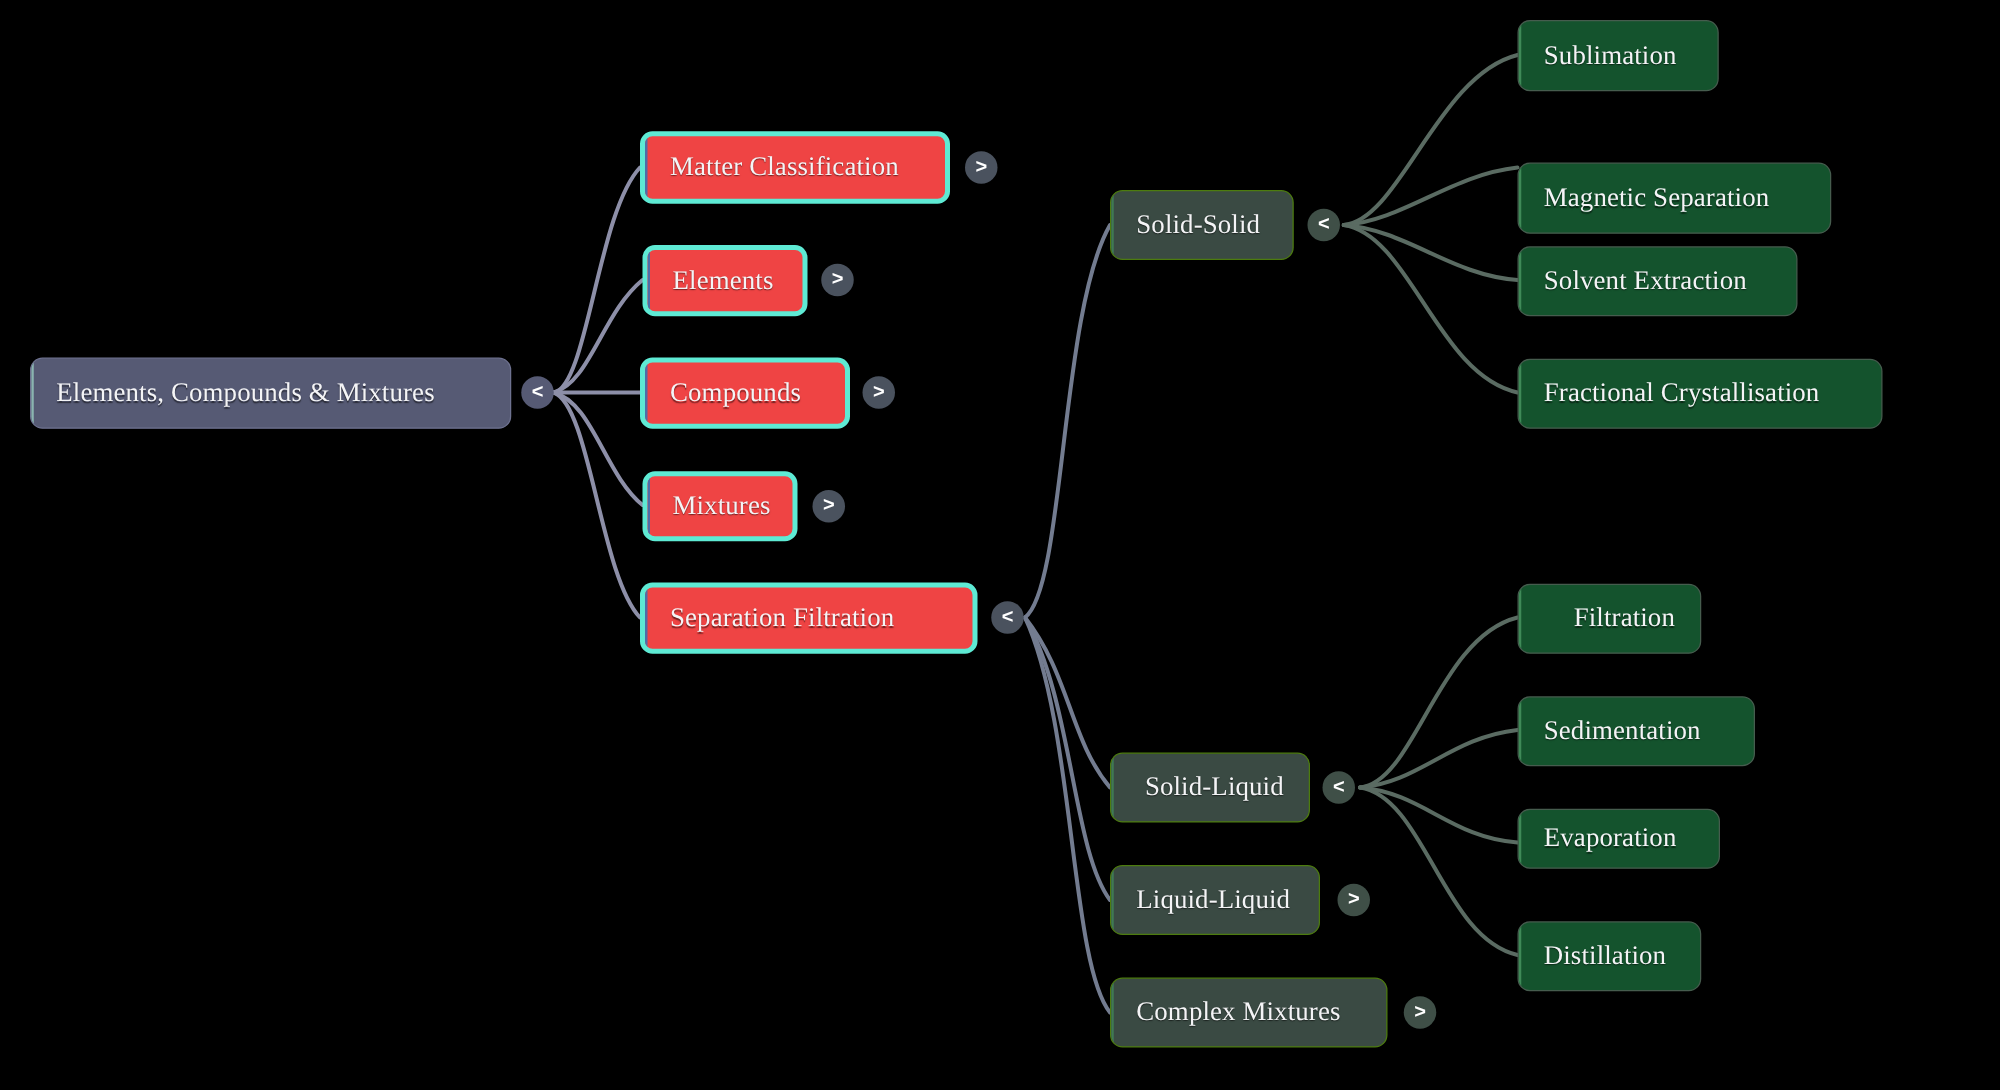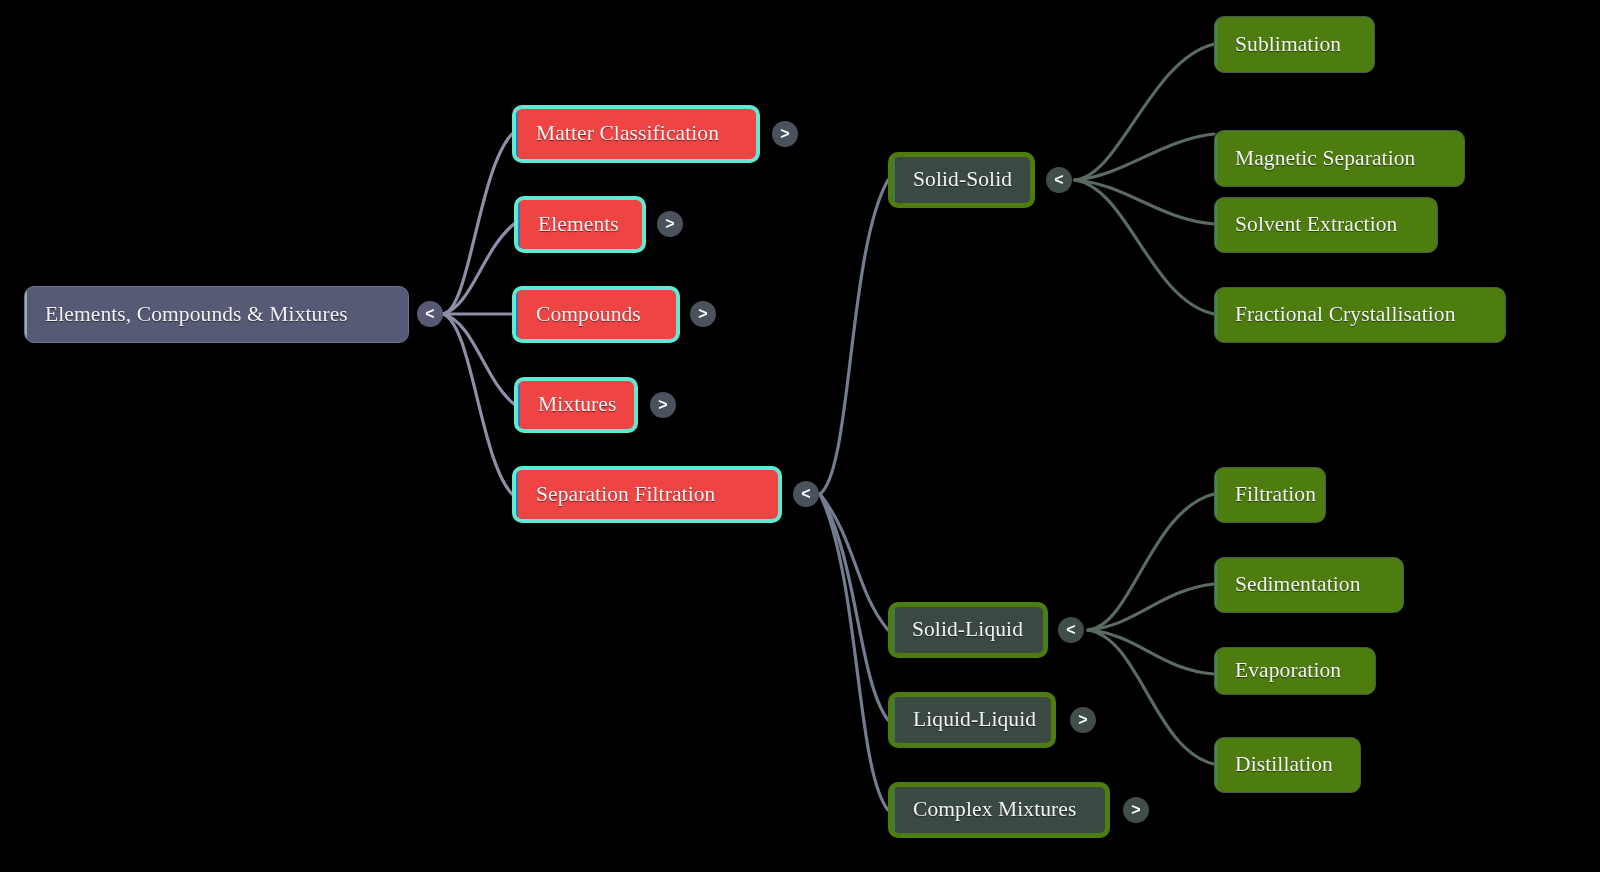--- a/index.html
+++ b/index.html
@@ -73,7 +73,7 @@
   .node.lvl-2::before { background: #3f7a55; }
 
   .node.lvl-3 {
-    background: #4d7c0f;
+    background: #14532d;
     border: 1px solid #465c4e;
   }
   .node.lvl-3::before { background: #3f8a58; }

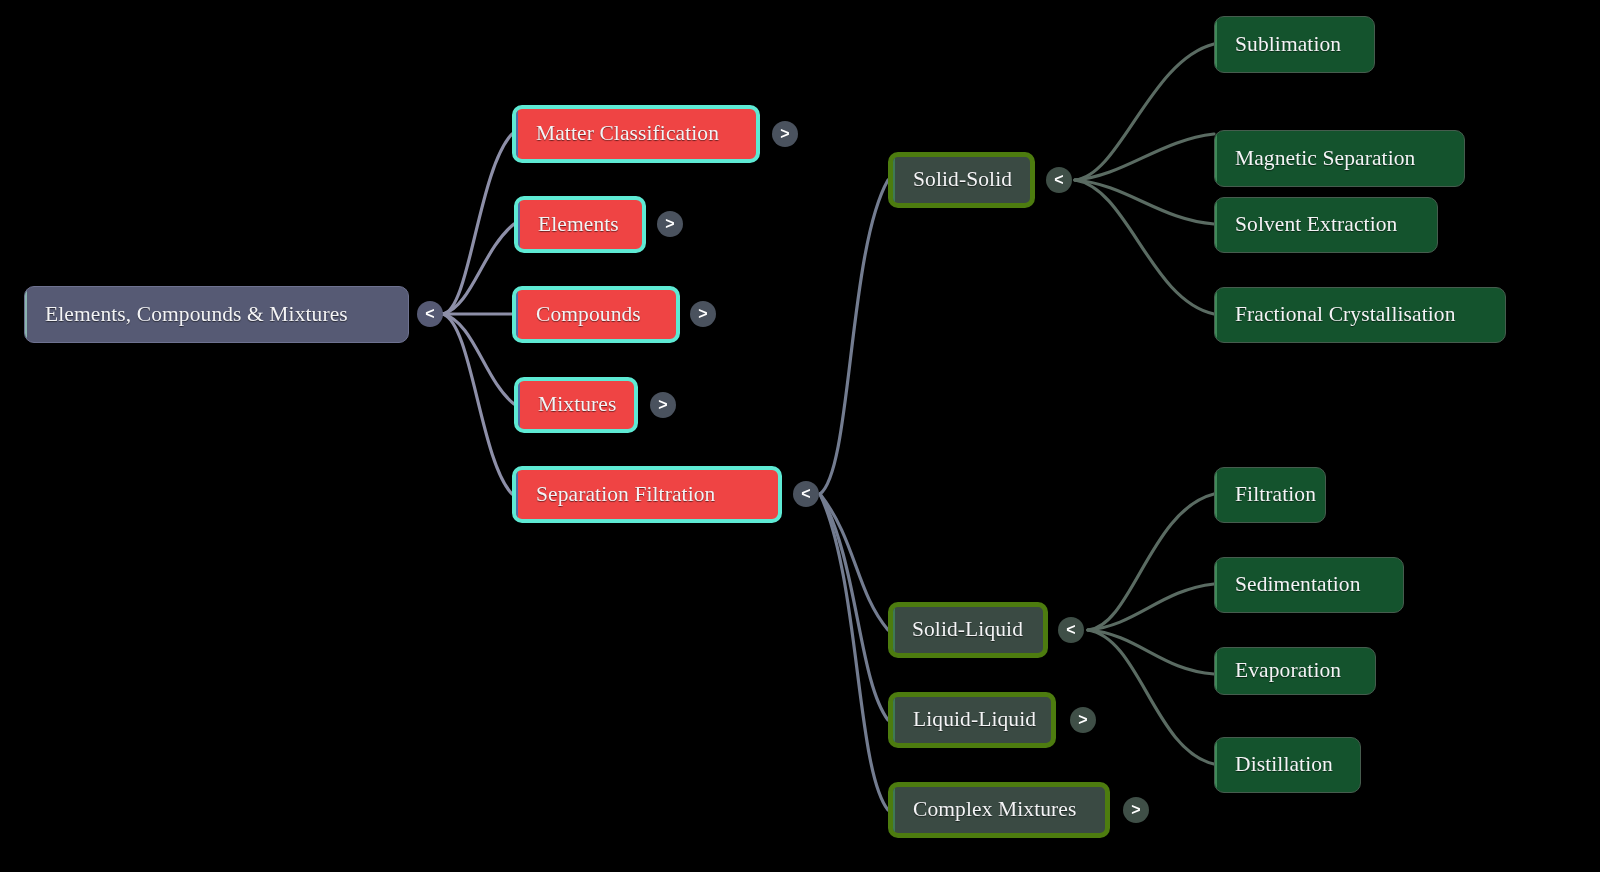--- a/index.html
+++ b/index.html
@@ -68,7 +68,7 @@
 
   .node.lvl-2 {
     background: #3a4a43;
-    border: 5px solid #4d7c0f;
+    border: 1px solid #4d7c0f;
   }
   .node.lvl-2::before { background: #3f7a55; }
 

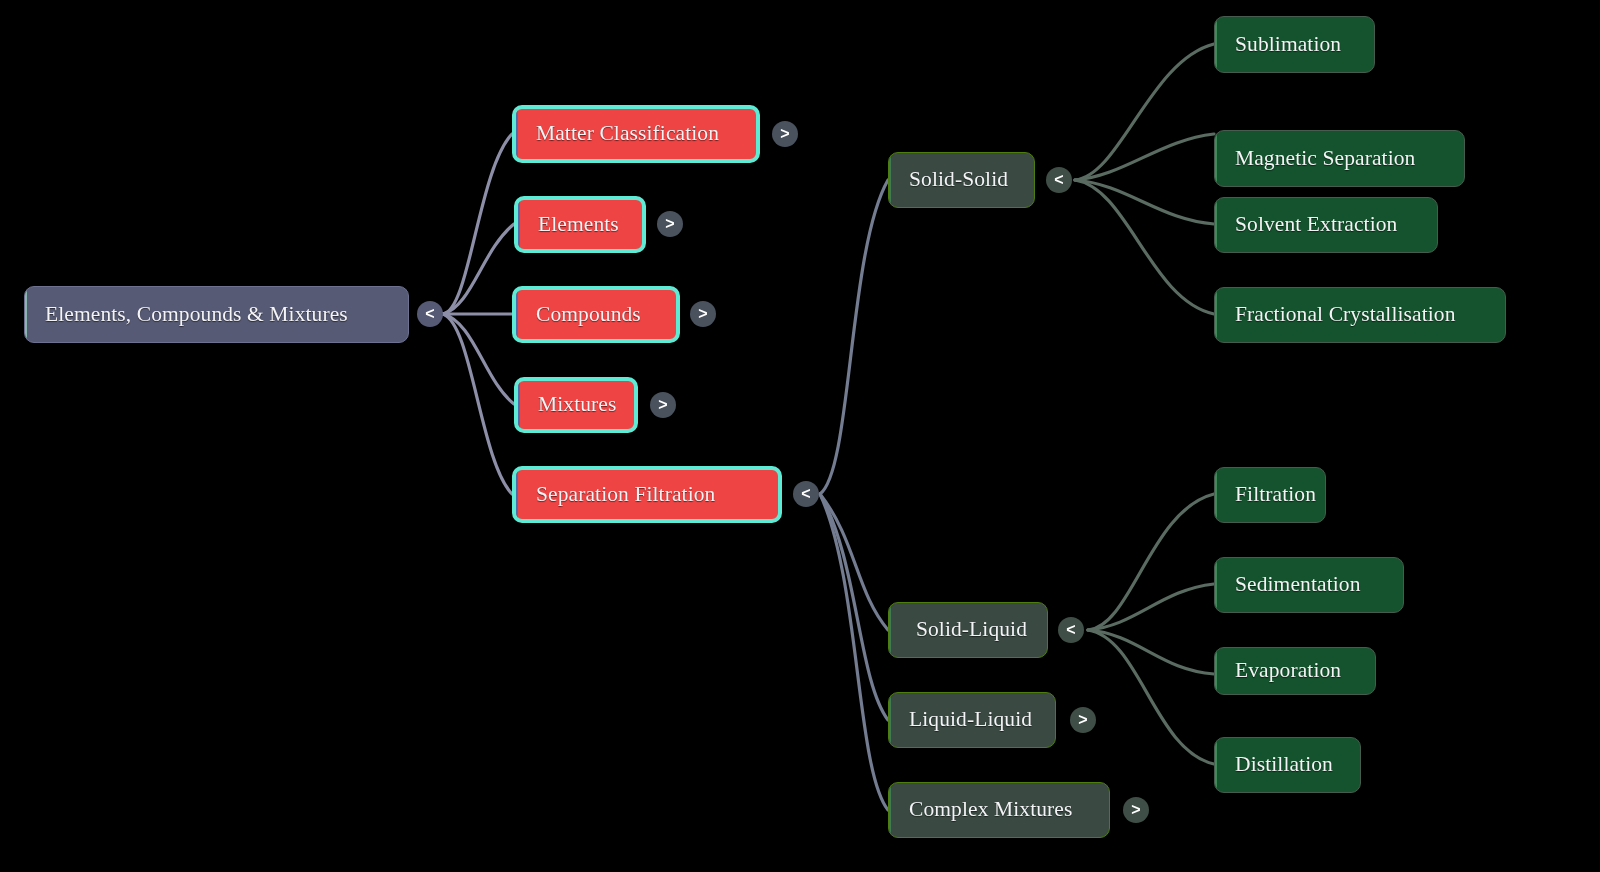--- a/index.html
+++ b/index.html
@@ -197,7 +197,7 @@
     <span class="node-label">Fractional Crystallisation</span>
   </div>
 
-  <div class="node lvl-3" style="left:1214px; top:467px; width:112px; height:56px;">
+  <div class="node lvl-3" style="left:1214px; top:467px; width:147px; height:56px;justify-content:flex-end;">
     <span class="node-label">Filtration</span>
   </div>
 

